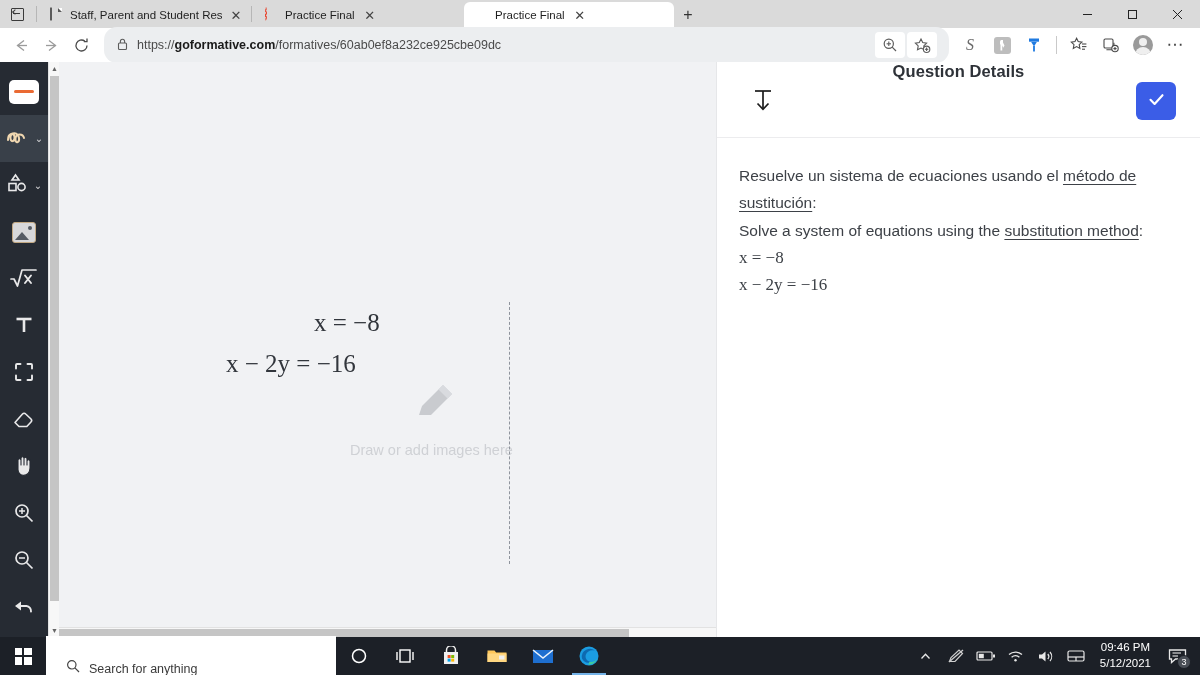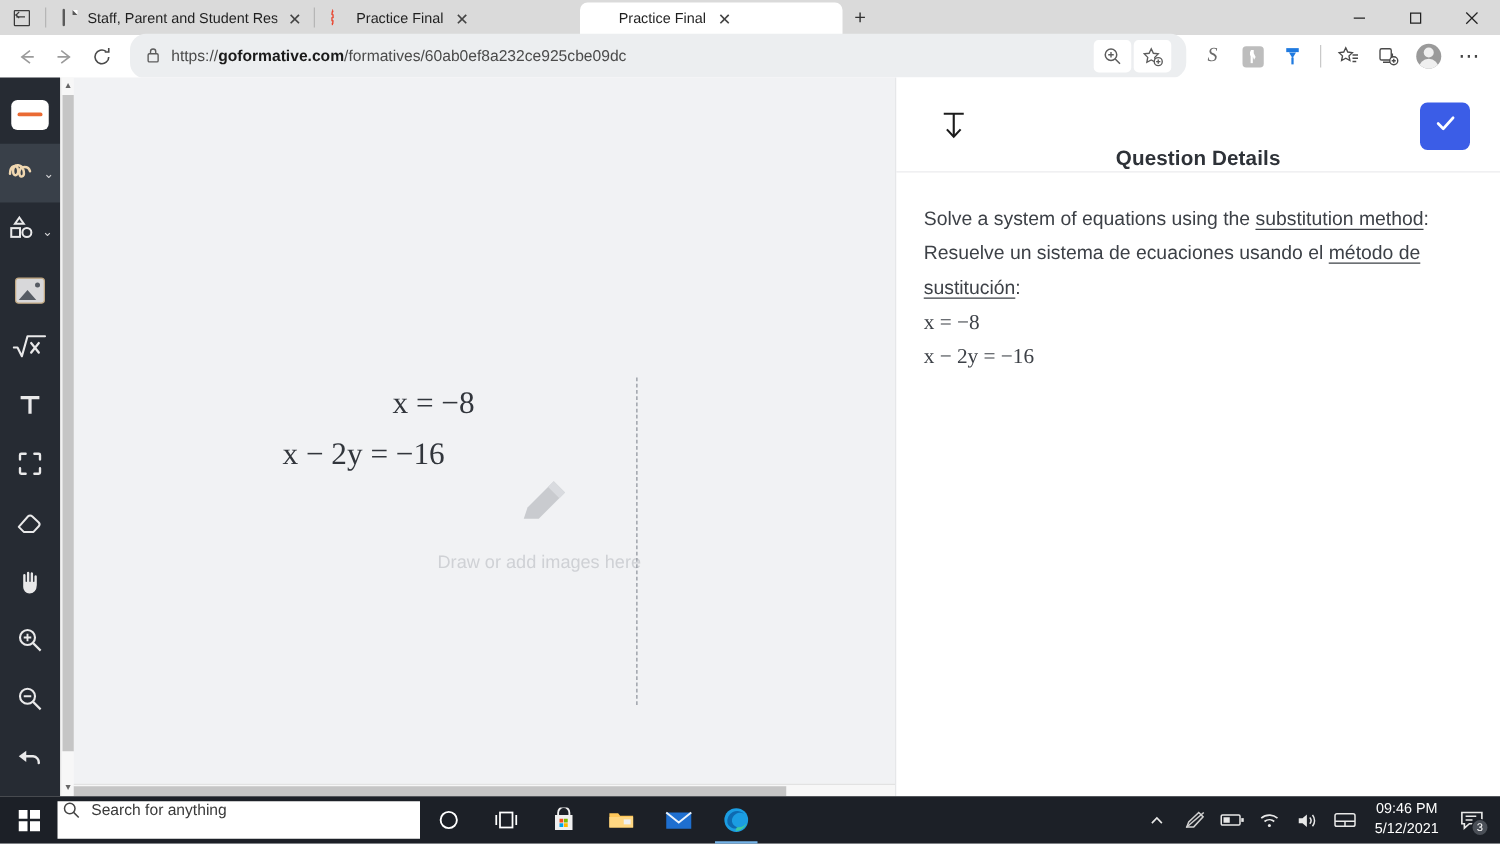--- a/index.html
+++ b/index.html
@@ -147,7 +147,7 @@
 
   
   .panel { position:absolute; left:716px; top:0; width:484px; height:575px; background:#fff; border-left:1px solid #e6e7e9;}
-  .panel-head { position:relative; height:76px; border-bottom:1px solid #ececee; display:flex; align-items:flex-end;}
+  .panel-head { position:relative; height:76px; border-bottom:1px solid #ececee; display:flex; align-items:flex-start;}
   .collapse-icon { position:absolute; left:32px; top:24px; width:28px; height:28px;}
   .panel-title { width:100%; text-align:center; font-size:16.5px; font-weight:700; color:#2e3238; letter-spacing:.1px;}
   .check-btn {

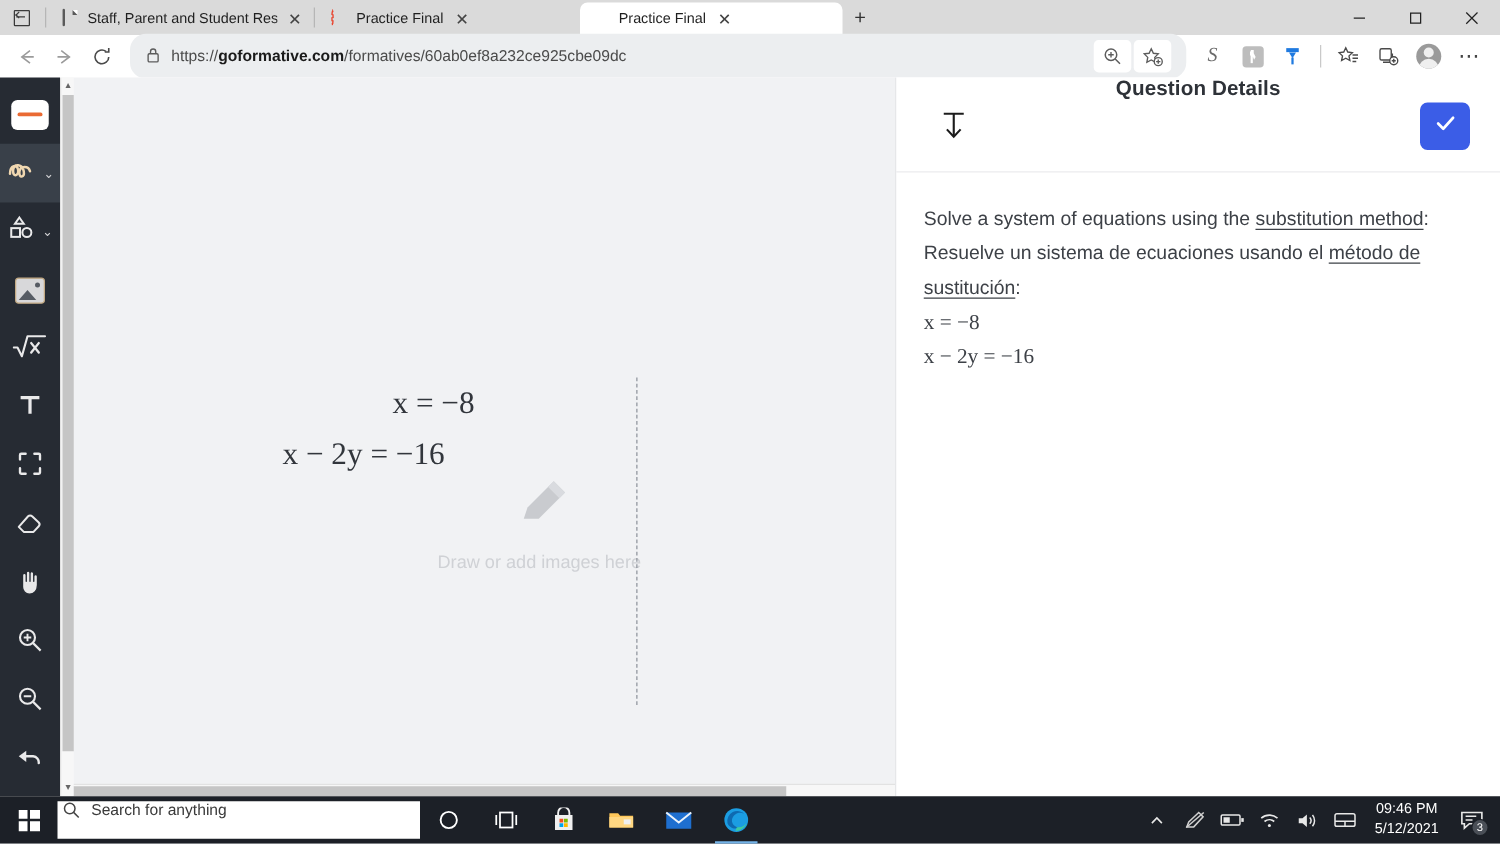--- a/index.html
+++ b/index.html
@@ -471,8 +471,8 @@
       </div>
 
       <div class="panel-body">
+        <div class="q-text"><span>Resuelve un sistema de ecuaciones usando el </span><u>método de sustitución</u><span>:</span></div>
         <div class="q-text"><span>Solve a system of equations using the </span><u>substitution method</u><span>:</span></div>
-        <div class="q-text"><span>Resuelve un sistema de ecuaciones usando el </span><u>método de sustitución</u><span>:</span></div>
         <div class="q-eq">x = −8</div>
         <div class="q-eq">x − 2y = −16</div>
       </div>

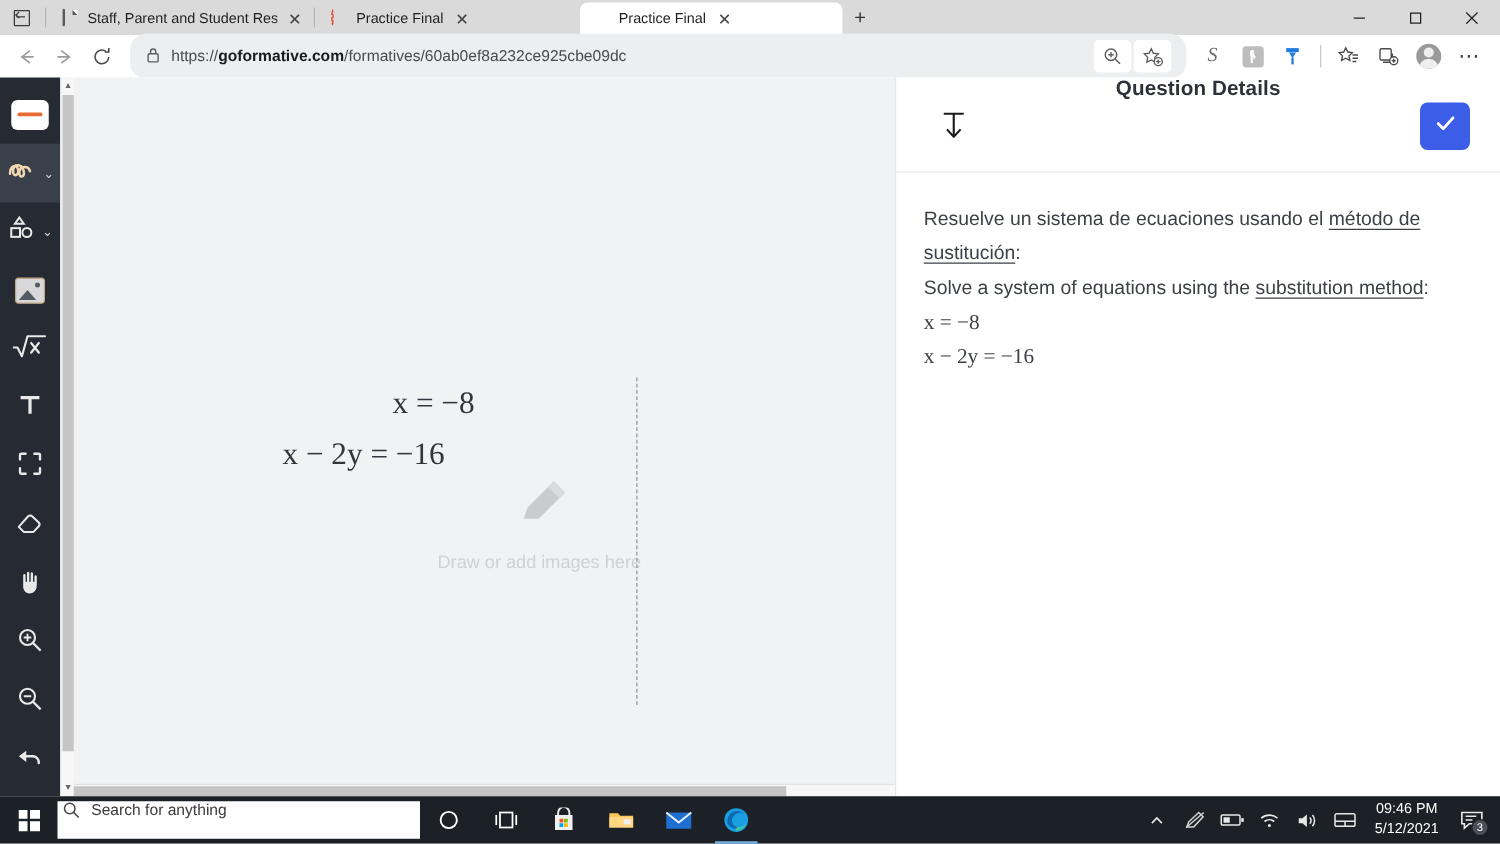--- a/index.html
+++ b/index.html
@@ -165,8 +165,8 @@
   .winlogo { width:17px; height:17px; display:grid; grid-template-columns:1fr 1fr; grid-template-rows:1fr 1fr; gap:2px; }
   .winlogo span { background:#fff; display:block; }
   .tb-search {
-    width: 290px; height:30px; background:#fff; display:flex; align-items:flex-start; gap:9px;
-    padding:0 4px; font-size:12.5px; color:#3a3a3a;
+    width: 290px; height:40px; background:#fff; display:flex; align-items:flex-end; gap:9px;
+    padding:0 20px; font-size:12.5px; color:#3a3a3a;
   }
   .tb-icons { display:flex; align-items:center; }
   .tb-ic { width:46px; height:38px; display:flex; align-items:center; justify-content:center; position:relative;}

